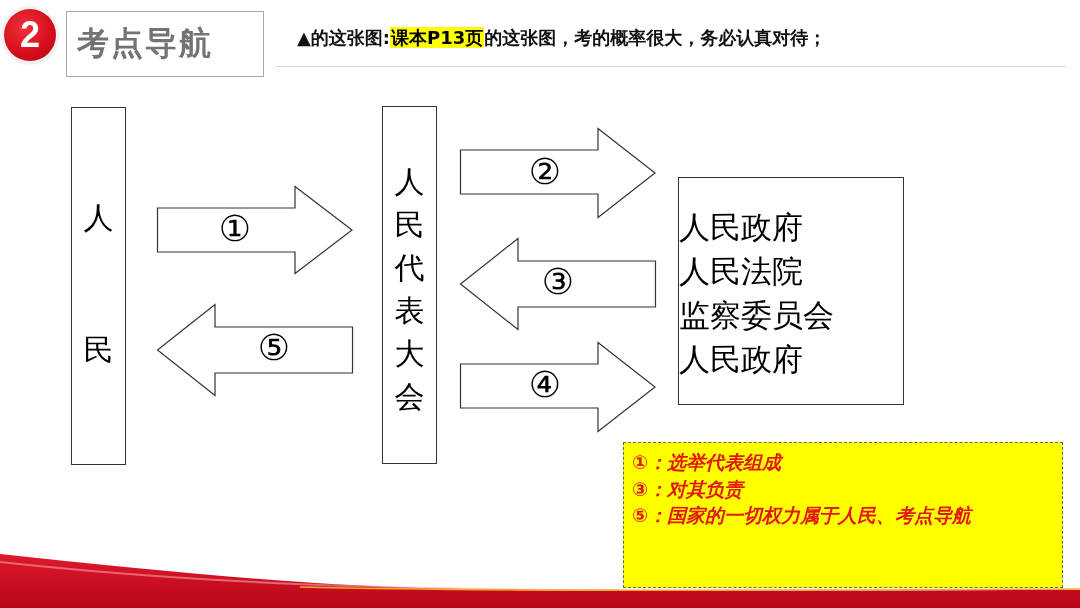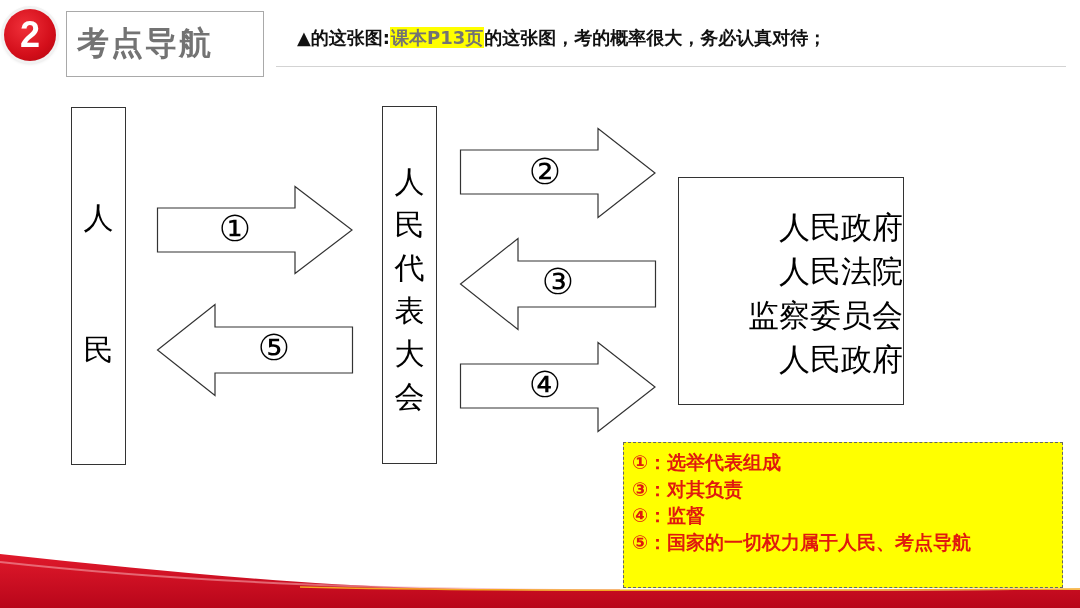--- a/index.html
+++ b/index.html
@@ -17,7 +17,7 @@
                font-family:"DejaVu Serif","Liberation Serif",serif; font-size:32px; font-weight:bold; color:#737373;
                letter-spacing:2px; }
   .req { left:297px; top:26px; font-size:18px; font-weight:bold; color:#111; white-space:nowrap; }
-  .req .hl { background:#ffff00; color:#737373; padding:0 1px; }
+  .req .hl { background:#ffff00; color:#000000; padding:0 1px; }
   .rule { left:276px; top:66px; width:790px; height:1px; background:#d3d3d3; }
   
   .vbox { border:1.5px solid #333; background:#fff; box-sizing:border-box; }

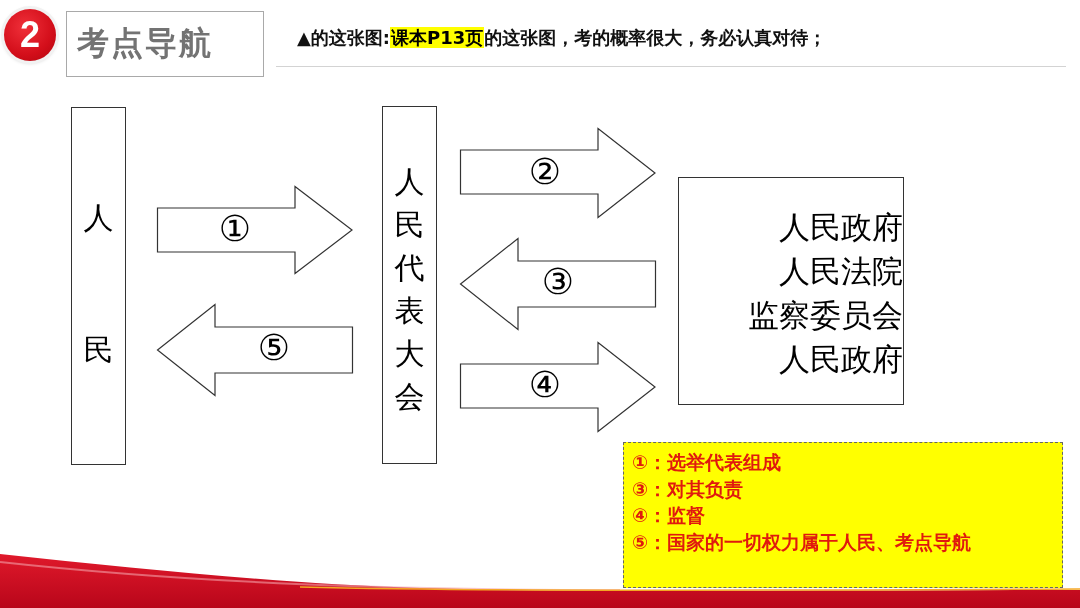--- a/index.html
+++ b/index.html
@@ -28,7 +28,7 @@
   .box-npc { left:382px; top:106px; width:55px; height:358px; }
   .npc-text { left:382px; top:160px; width:55px; text-align:center; line-height:43px; }
   .box-gov { left:678px; top:177px; width:226px; height:228px; display:flex; flex-direction:column;
-             align-items:flex-end; justify-content:center; font-size:31px; line-height:44px; color:#000;
+             align-items:flex-start; justify-content:center; font-size:31px; line-height:44px; color:#000;
              padding-top:4px; }
   svg.arrow { position:absolute; overflow:visible; }
   .arrow-label { font-family:"DejaVu Serif","Liberation Serif",serif; font-size:36px; color:#000;

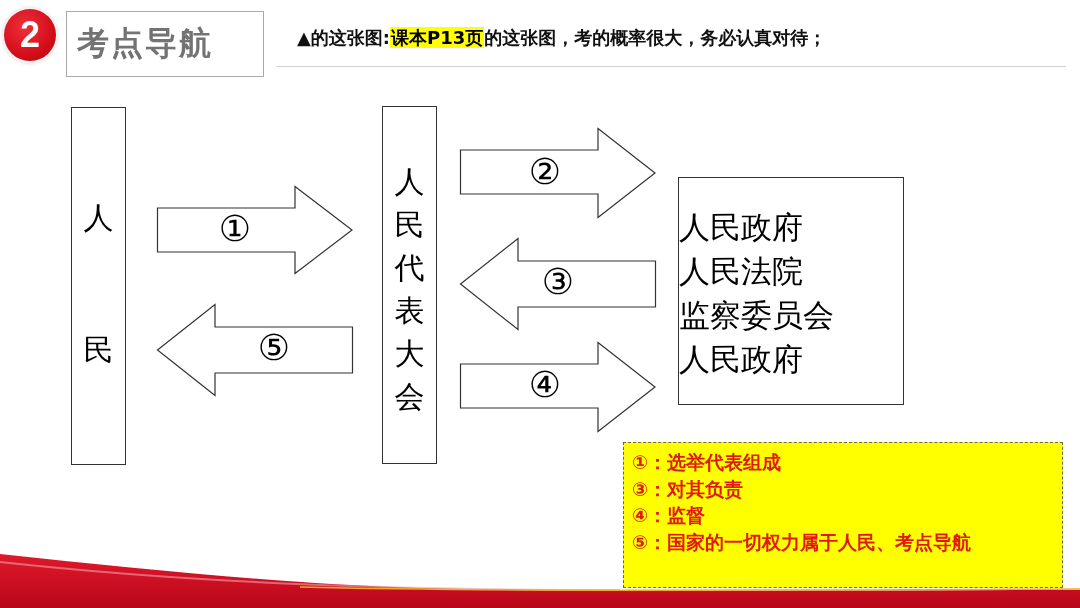--- a/index.html
+++ b/index.html
@@ -37,7 +37,7 @@
   .legend { left:623px; top:442px; width:440px; height:146px; background:#ffff00;
             border:1.5px dashed #666; box-sizing:border-box; padding:6px 0 0 8px;
             font-size:19px; font-weight:bold; color:#e01a0e; line-height:26.5px; z-index:3; }
-  .legend .row { white-space:nowrap; }
+  .legend .row { white-space:nowrap;font-style:italic; }
   
   .band { left:0; top:540px; width:1080px; height:68px; z-index:1; }
 </style>

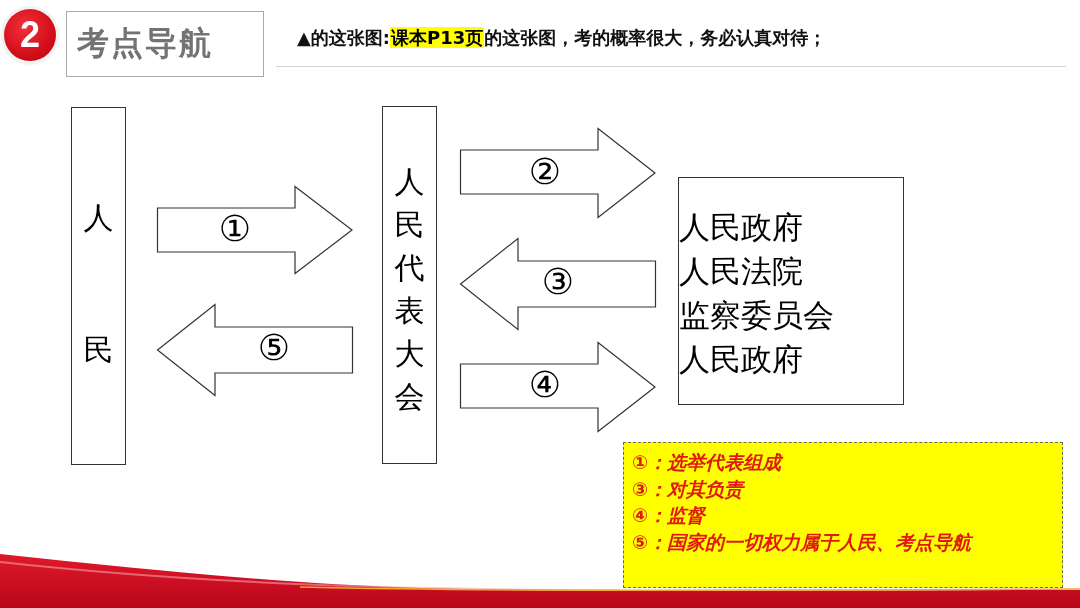--- a/index.html
+++ b/index.html
@@ -100,7 +100,6 @@
 <div class="abs legend">
   <div class="row"><span>①</span><span>：选举代表组成</span></div>
   <div class="row"><span>③</span><span>：对其负责</span></div>
-  <div class="row"><span>④</span><span>：监督</span></div>
   <div class="row"><span>⑤</span><span>：国家的一切权力属于人民、考点导航</span></div>
 </div>
 

